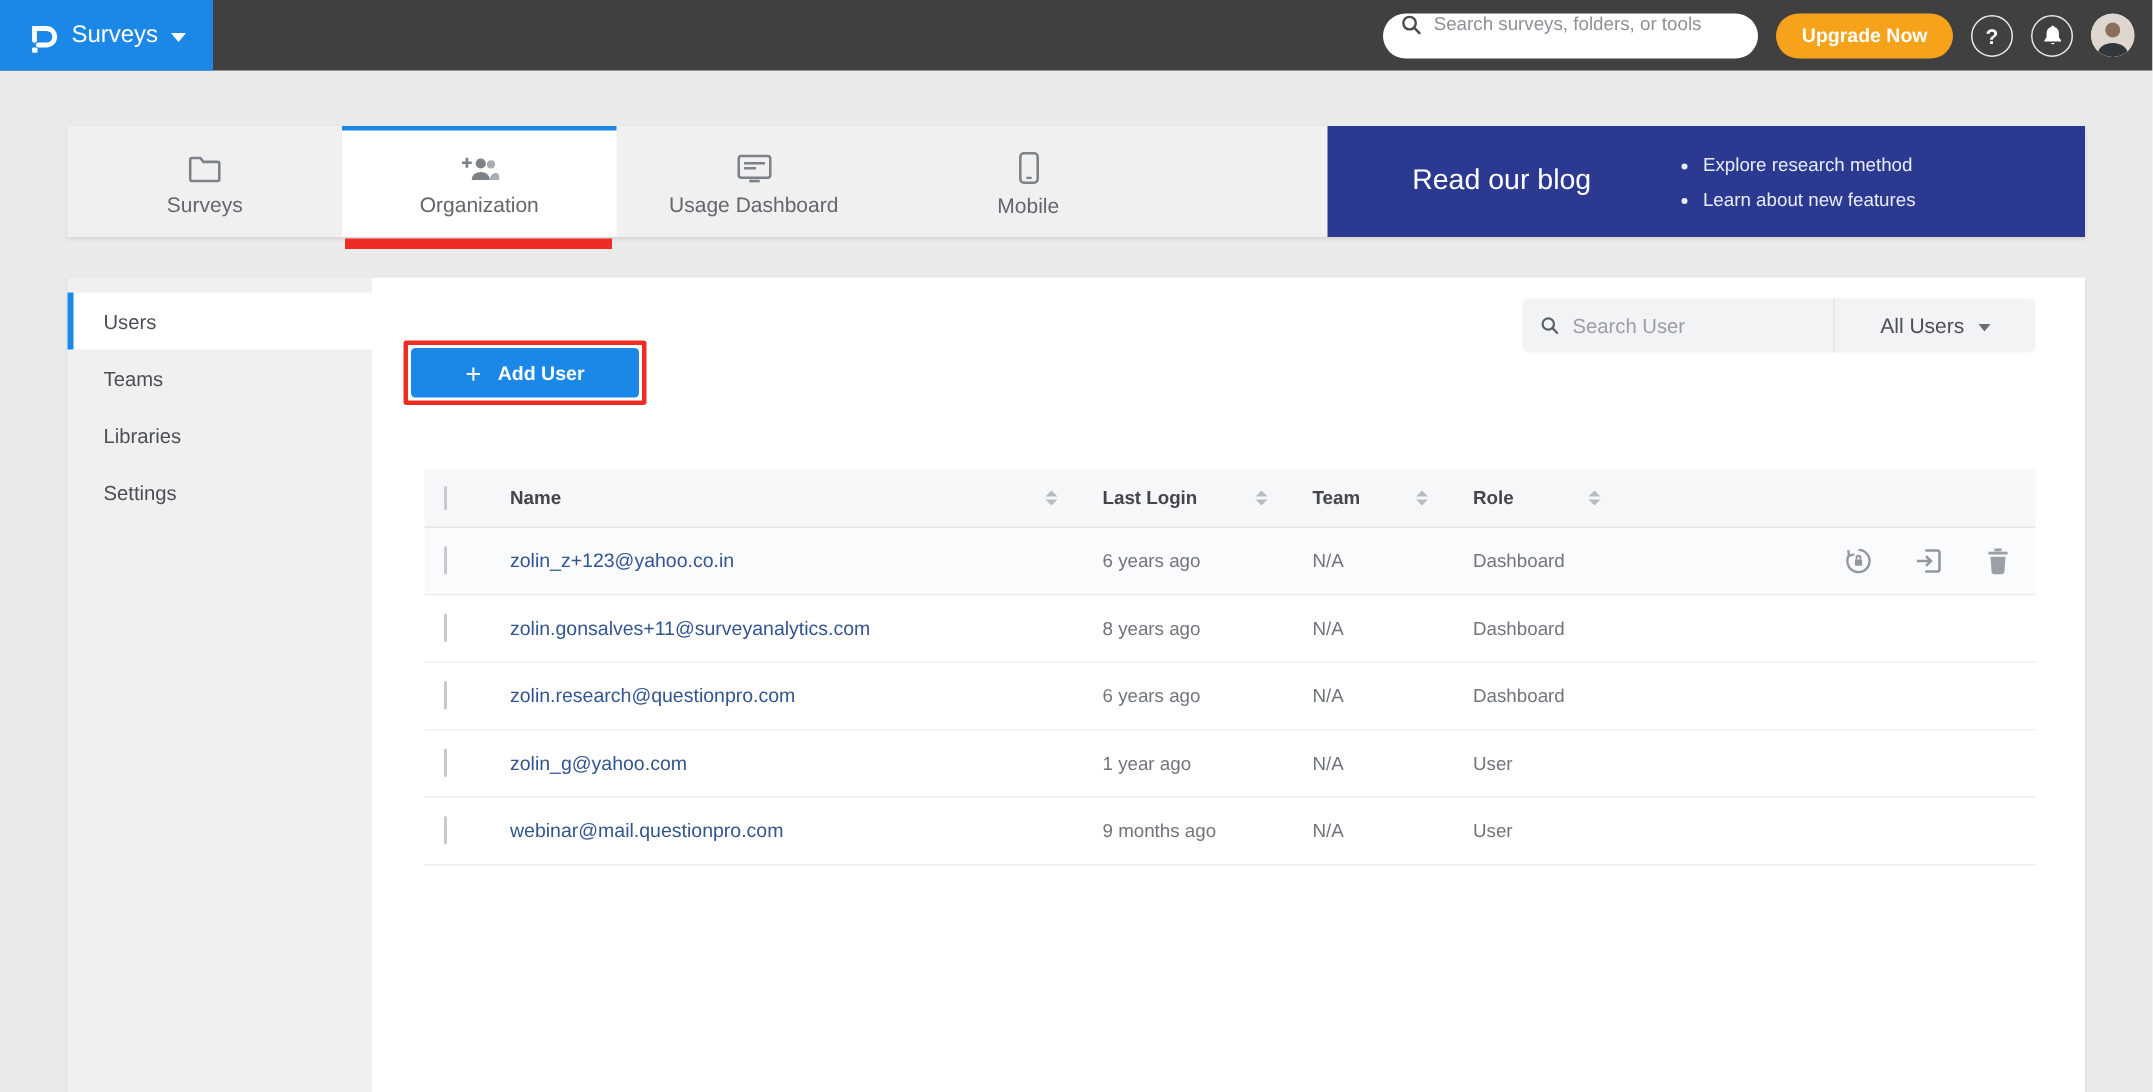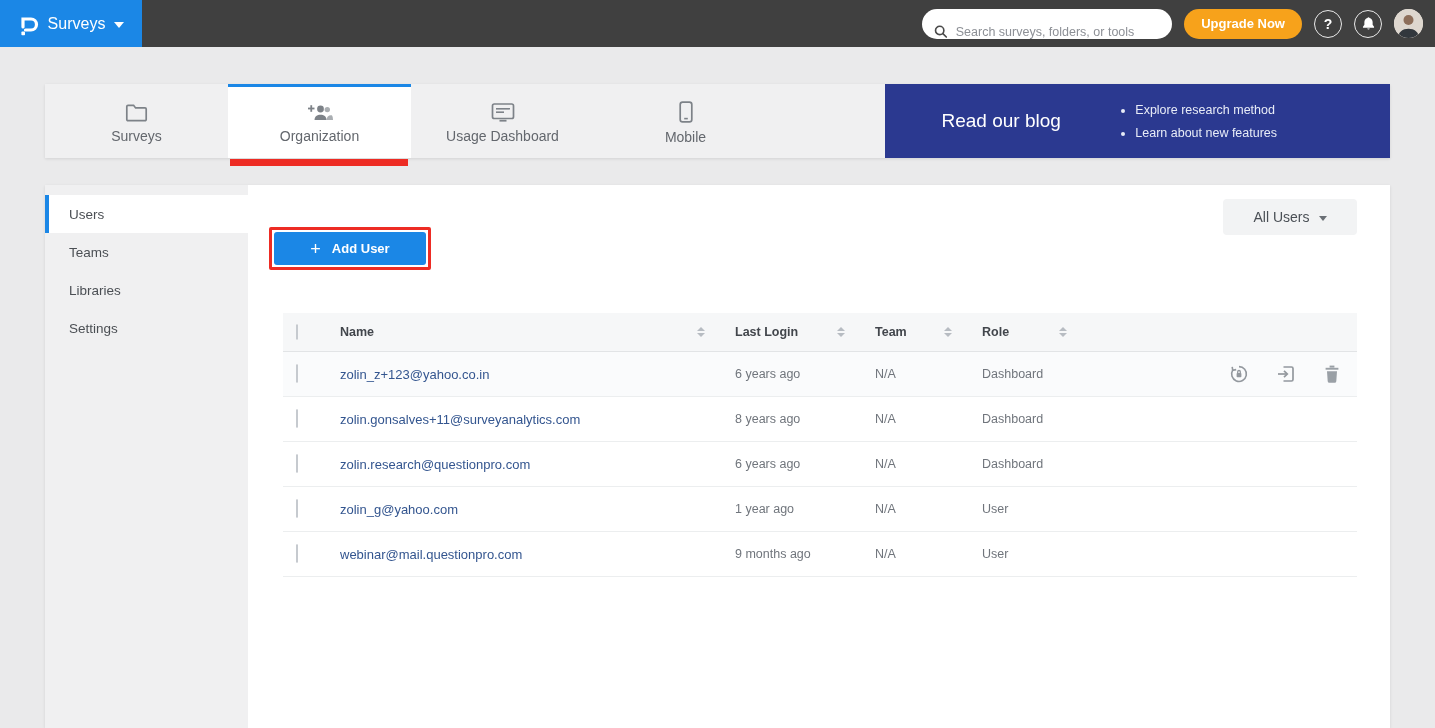--- a/index.html
+++ b/index.html
@@ -12,7 +12,7 @@
   .brand-label { color:#fff; font-size:16px; }
   .caret-down-white { width:0; height:0; border-left:5px solid transparent; border-right:5px solid transparent; border-top:6px solid #fff; margin-top:2px; }
   .topbar-right { display:flex; align-items:center; gap:12px; padding-right:12px; }
-  .global-search { width:250px; height:30px; background:#fff; border-radius:15px; display:flex; align-items:flex-end; padding:0 12px; gap:8px; }
+  .global-search { width:250px; height:30px; background:#fff; border-radius:15px; display:flex; align-items:flex-start; padding:0 12px; gap:8px; }
   .global-search input { border:none; outline:none; background:transparent; font-size:12.5px; color:#555; width:100%; font-family:inherit; }
   .global-search input::placeholder { color:#8d9096; }
   .upgrade-btn { height:30px; padding:0 17px; background:#f7a21b; border:none; border-radius:15px; color:#fff; font-size:13px; font-weight:bold; cursor:pointer; font-family:inherit; }

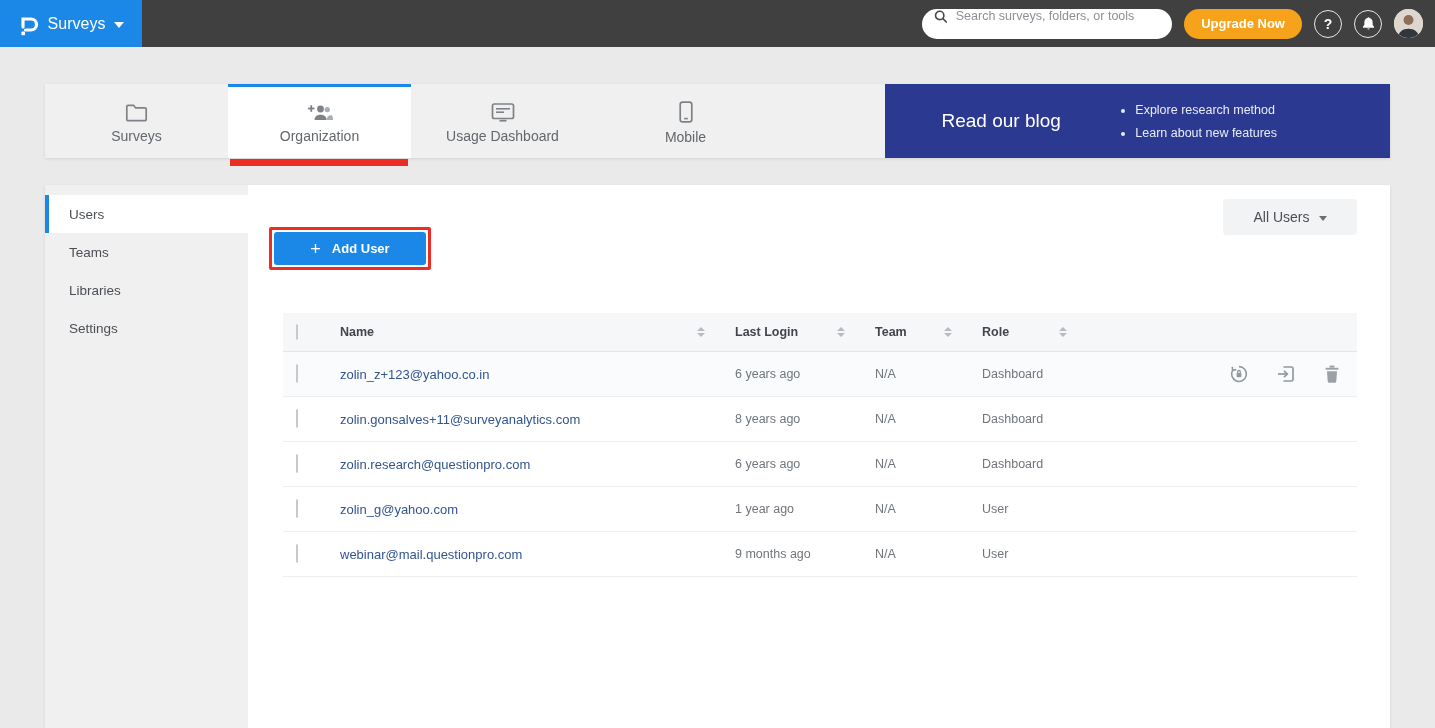--- a/index.html
+++ b/index.html
@@ -173,6 +173,13 @@
   <main class="main">
 
     <div class="search-filter">
+      <div class="user-search">
+        <svg class="ico" width="14" height="14" viewBox="0 0 15 15">
+          <circle cx="6.3" cy="6.3" r="4.6" fill="none" stroke="#5c6167" stroke-width="1.8"></circle>
+          <line x1="9.8" y1="9.8" x2="13.6" y2="13.6" stroke="#5c6167" stroke-width="1.8" stroke-linecap="round"></line>
+        </svg>
+        <input placeholder="Search User" style="">
+      </div>
       <div class="user-filter">
         <span>All Users</span>
         <span class="caret-down-dark"></span>

